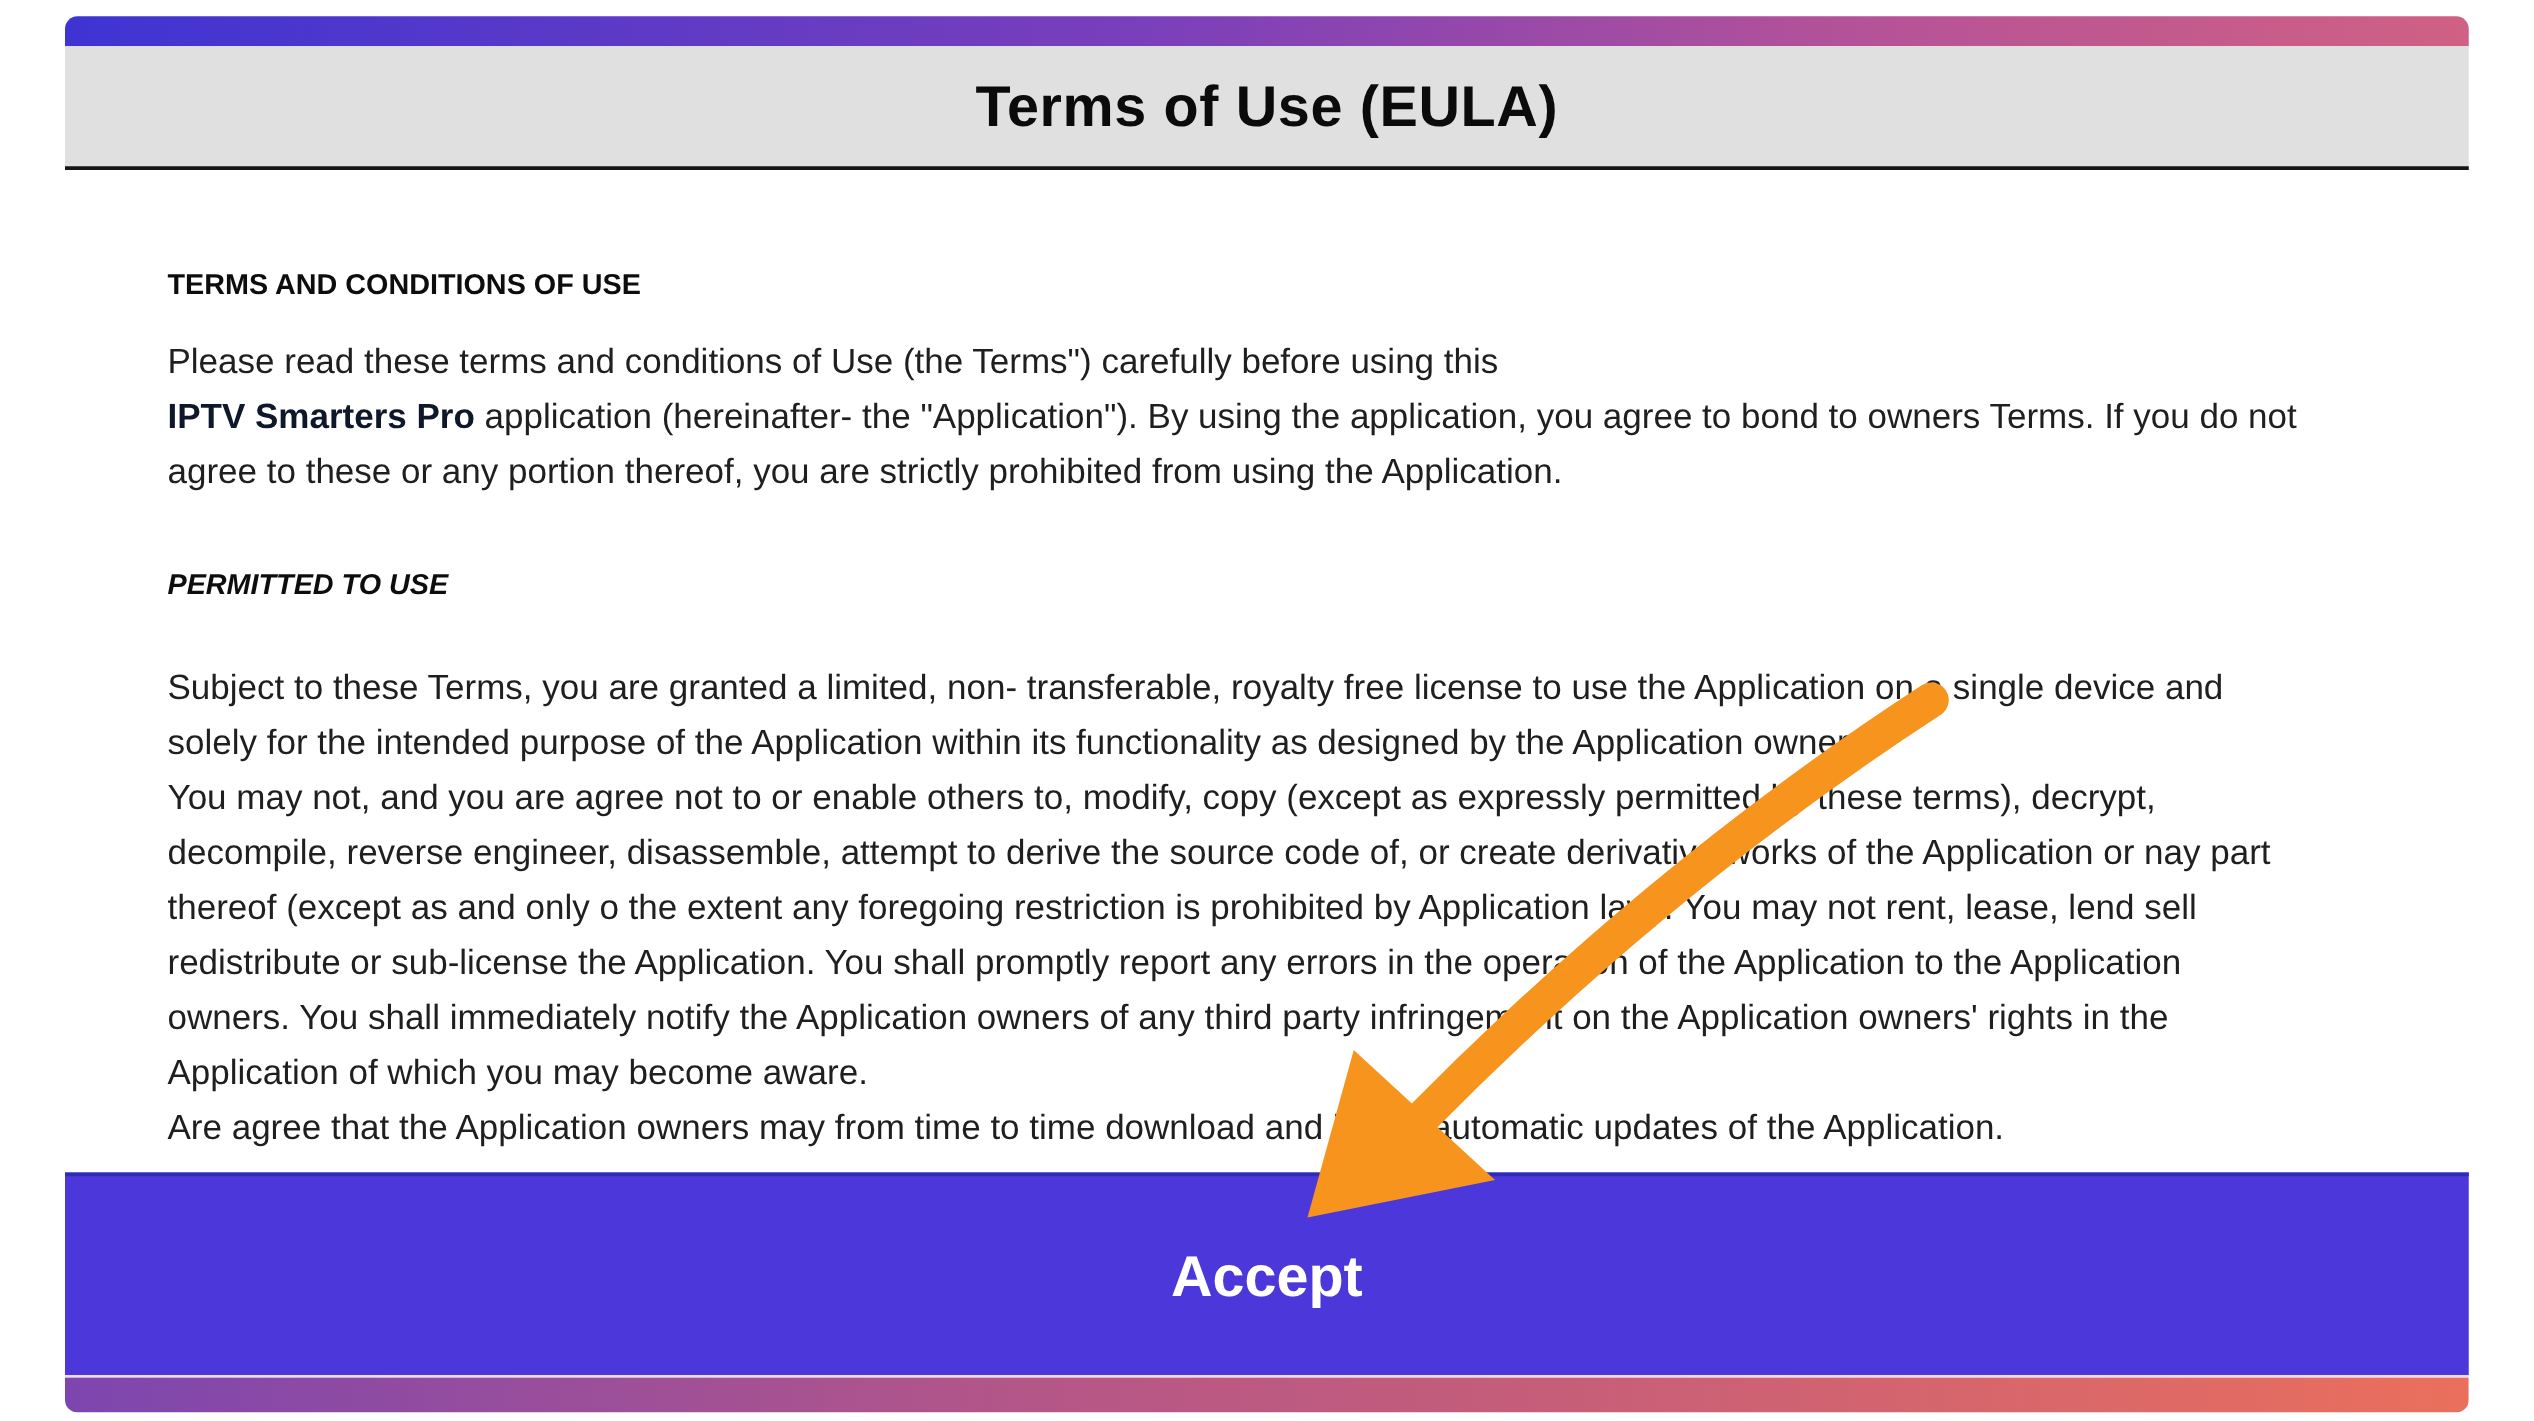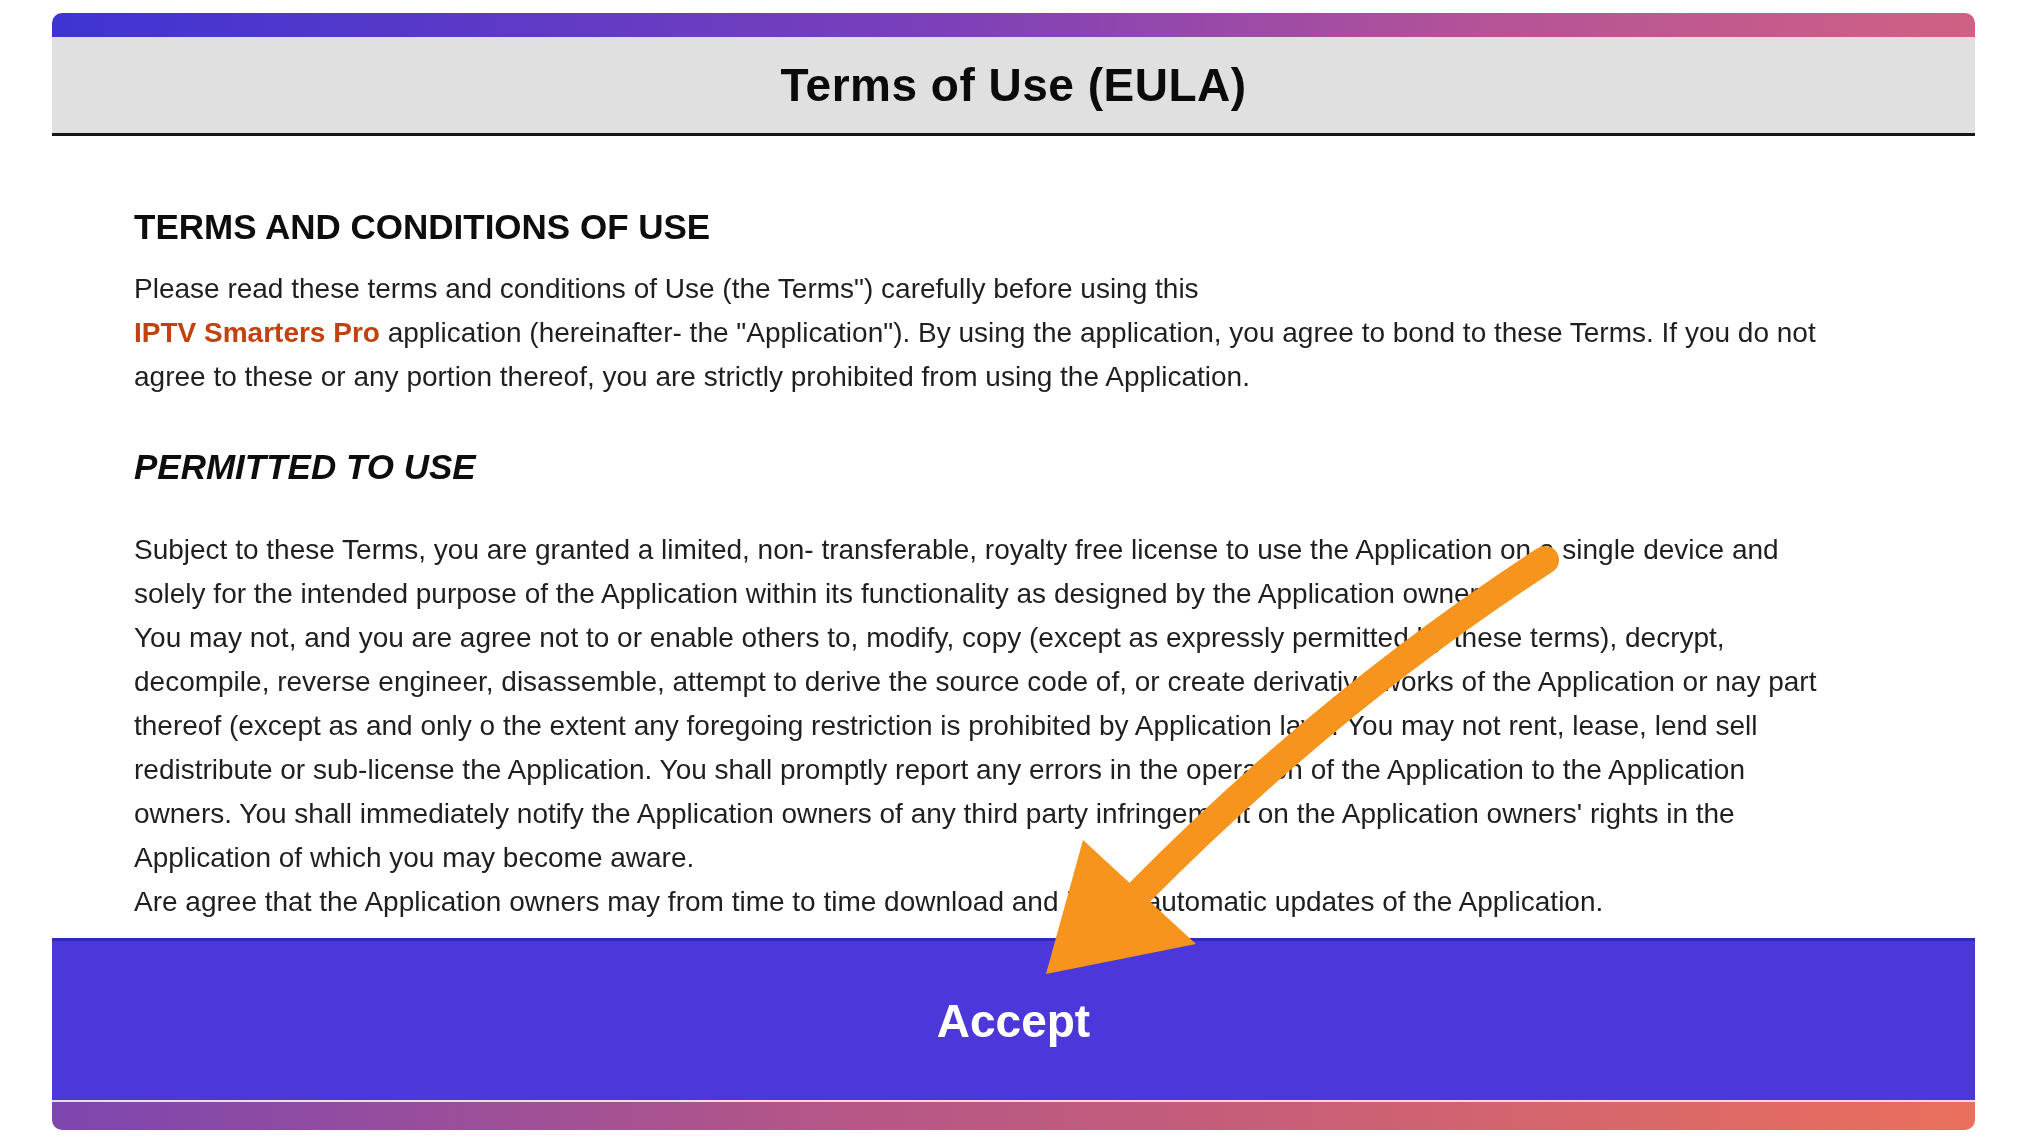--- a/index.html
+++ b/index.html
@@ -48,7 +48,7 @@
     color: #1e1e1e;
   }
   .section-heading {
-    font-size: 35px;
+    font-size: 23px;
     font-weight: bold;
     color: #0d0d0d;
     line-height: 40px;

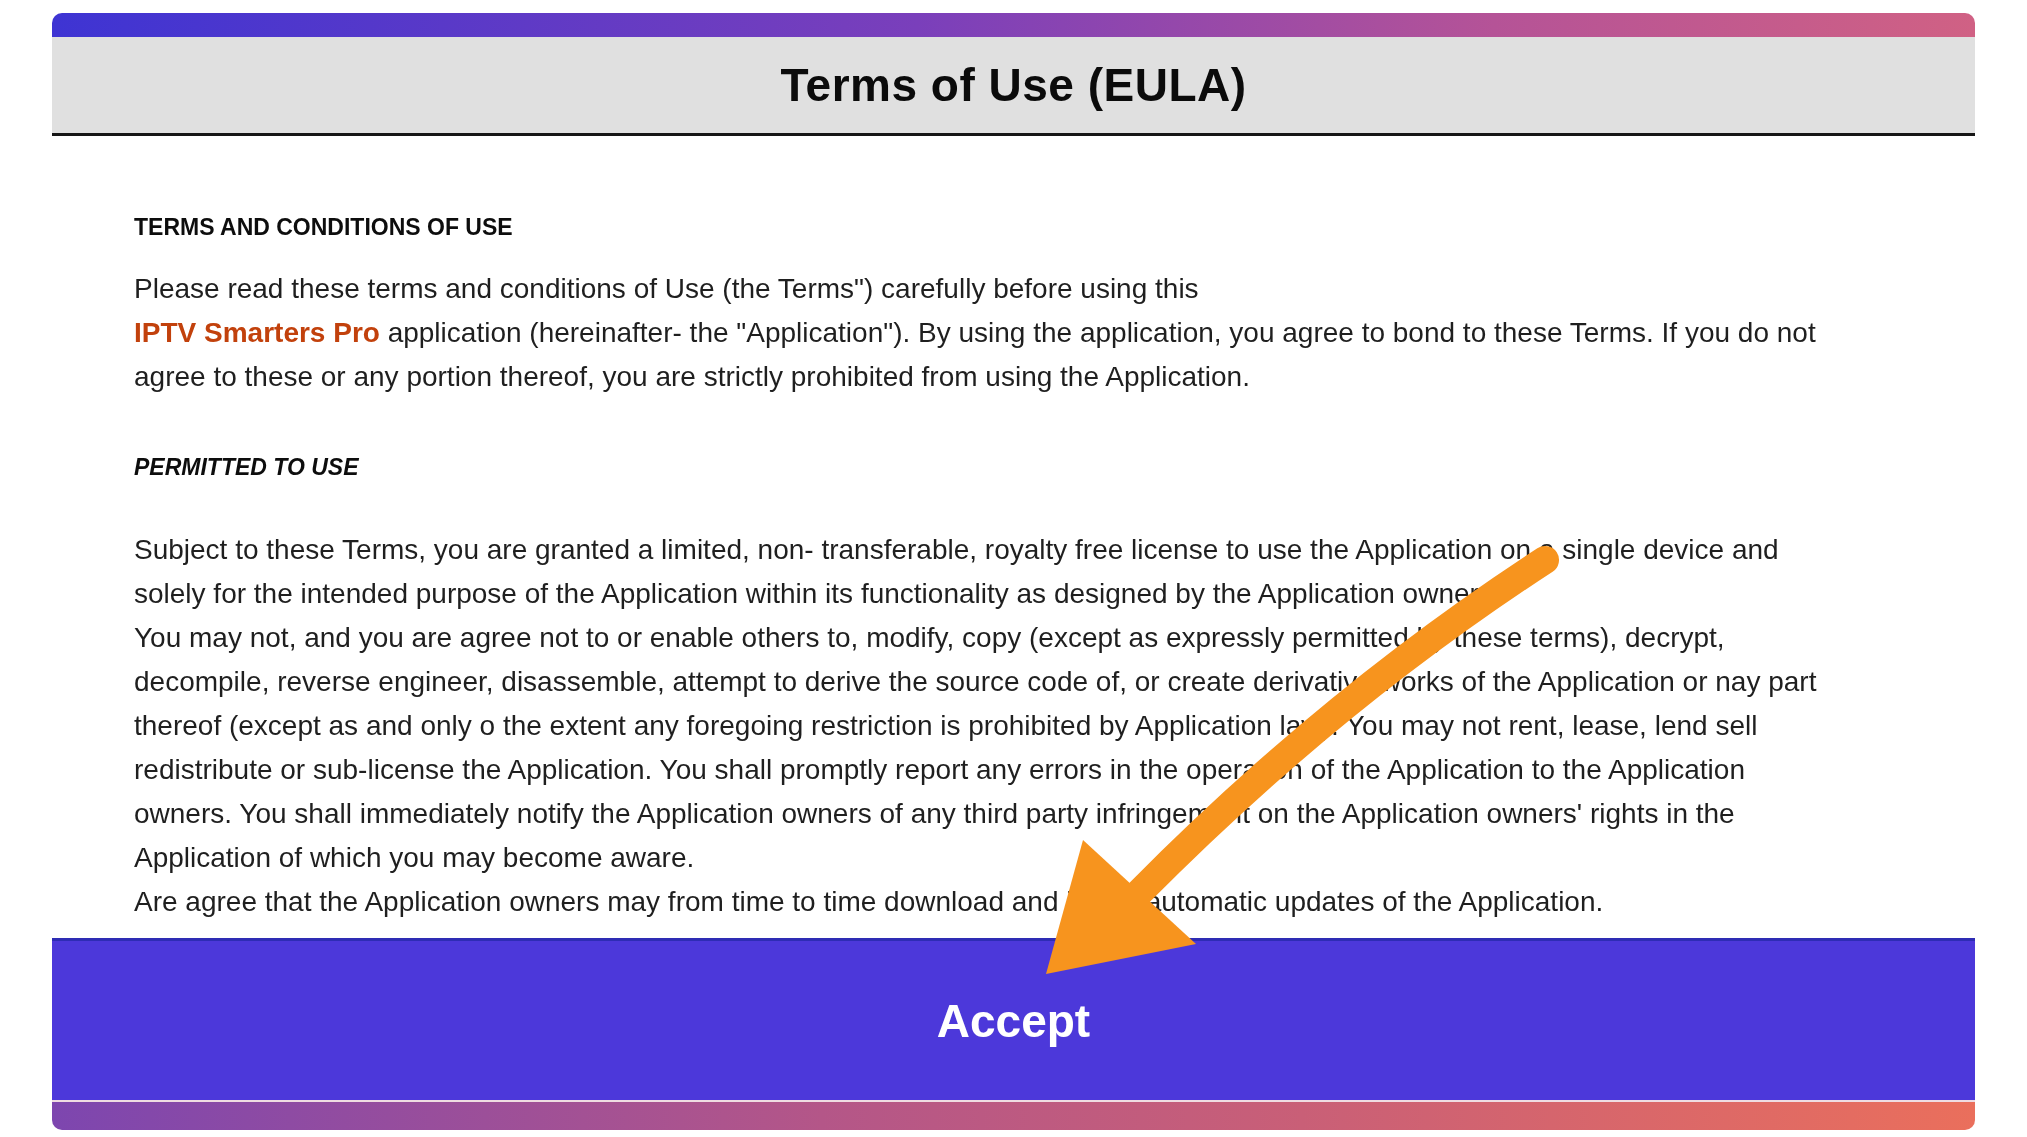--- a/index.html
+++ b/index.html
@@ -66,7 +66,7 @@
   .para1 { margin-top: 20px; }
   .h2-heading { margin-top: 48px; font-style: italic; }
   .para2 { margin-top: 41px; }
-  .bold-inline { font-weight: bold; color: #c2410c; text-align: right; }
+  .bold-inline { font-weight: bold; color: #0f172a; text-align: right; }
   .accept-button {
     display: block;
     width: 100%;

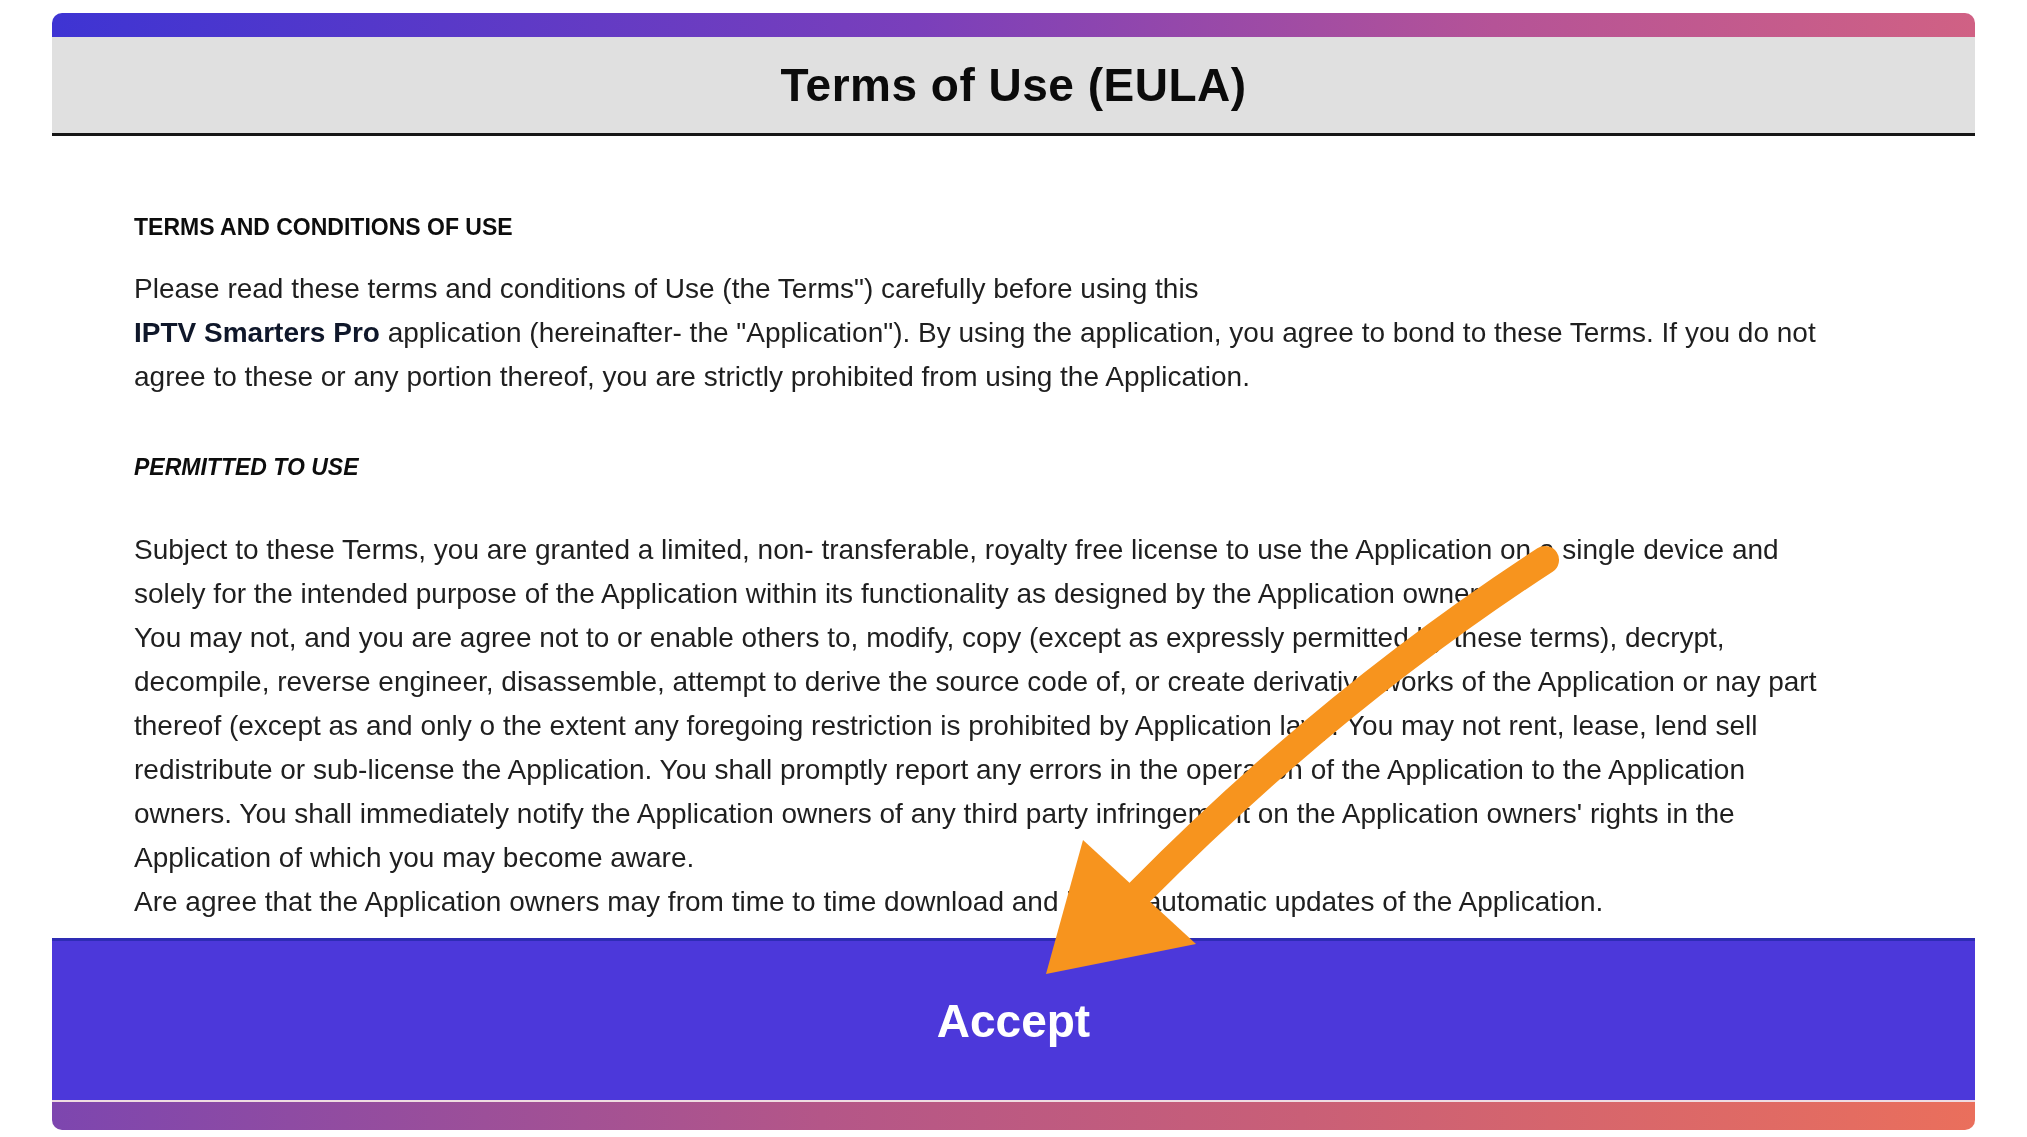--- a/index.html
+++ b/index.html
@@ -112,7 +112,7 @@
 
     <div class="para para1">
       <div class="line">Please read these terms and conditions of Use (the Terms") carefully before using this</div>
-      <div class="line"><span class="bold-inline">IPTV Smarters Pro</span><span> application (hereinafter- the "Application"). By using the application, you agree to bond to these Terms. If you do not</span></div>
+      <div class="line"><span class="bold-inline">IPTV Smarters Pro</span><span> application (hereinafter- the "Application"). By using the application, you agree to bond to owners Terms. If you do not</span></div>
       <div class="line">agree to these or any portion thereof, you are strictly prohibited from using the Application.</div>
     </div>
 

